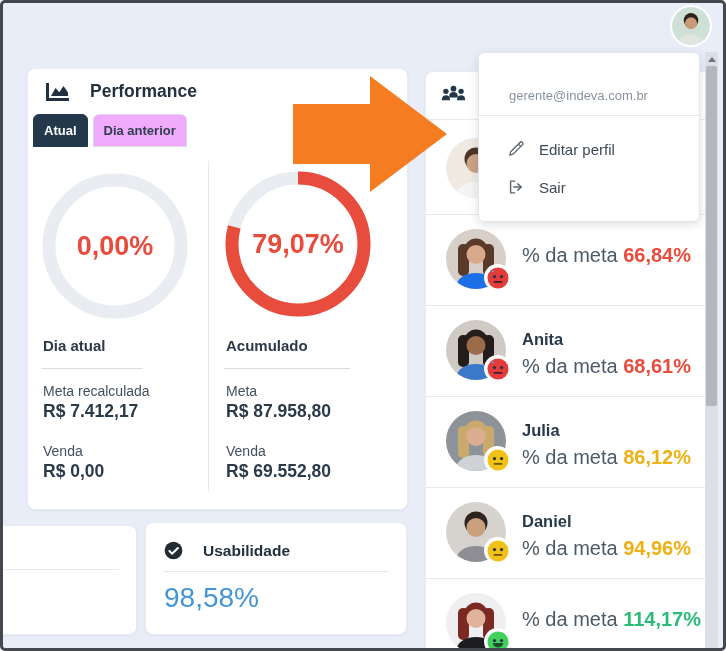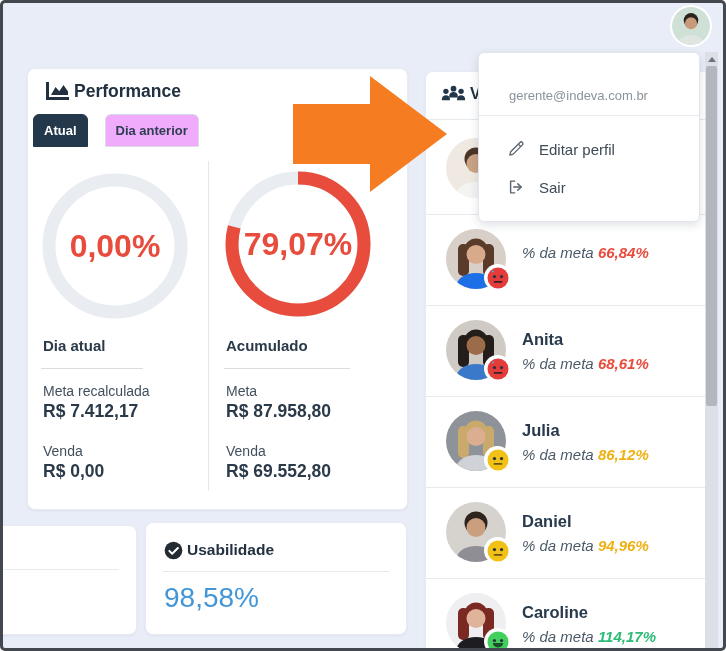--- a/index.html
+++ b/index.html
@@ -12,7 +12,7 @@
         box-shadow:0 1px 3px rgba(40,55,80,.06);box-sizing:border-box;}
   
   .perf-card{left:24px;top:65px;width:381px;height:442px;}
-  .card-header{position:absolute;display:flex;align-items:flex-start;gap:4px;}
+  .card-header{position:absolute;display:flex;align-items:flex-end;gap:20px;}
   .perf-header{left:18px;top:12px;}
   .perf-title{font-size:17.5px;font-weight:700;color:#22313f;margin:0;}
   .tabs{position:absolute;left:5px;top:45px;display:flex;gap:17px;}

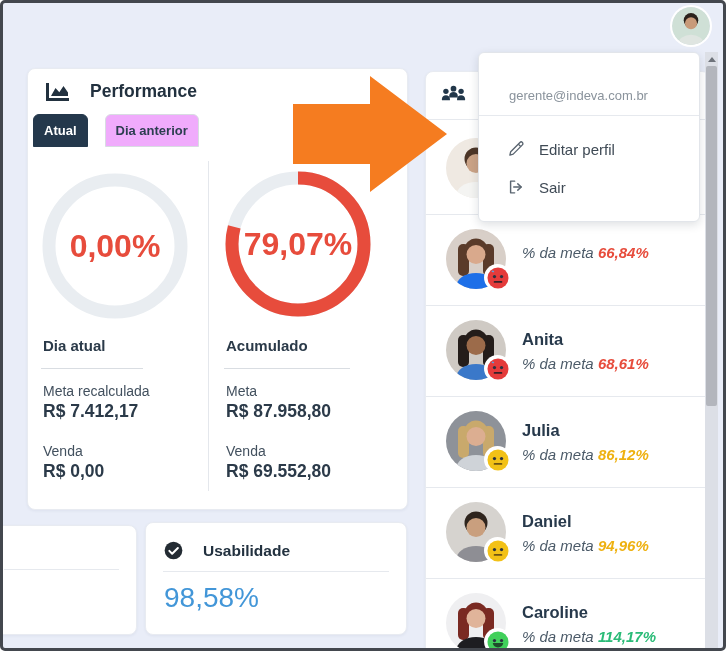--- a/index.html
+++ b/index.html
@@ -15,7 +15,7 @@
   .card-header{position:absolute;display:flex;align-items:flex-end;gap:20px;}
   .perf-header{left:18px;top:12px;}
   .perf-title{font-size:17.5px;font-weight:700;color:#22313f;margin:0;}
-  .tabs{position:absolute;left:5px;top:45px;display:flex;gap:17px;}
+  .tabs{position:absolute;left:5px;top:45px;display:flex;gap:5px;}
   .tab{font-family:"Liberation Sans",sans-serif;font-size:13px;font-weight:700;
        padding:8px 10px;border-radius:6px 6px 0 0;border:1px solid #d8dce2;background:#f0abfc;
        color:#2c3e50;cursor:pointer;}

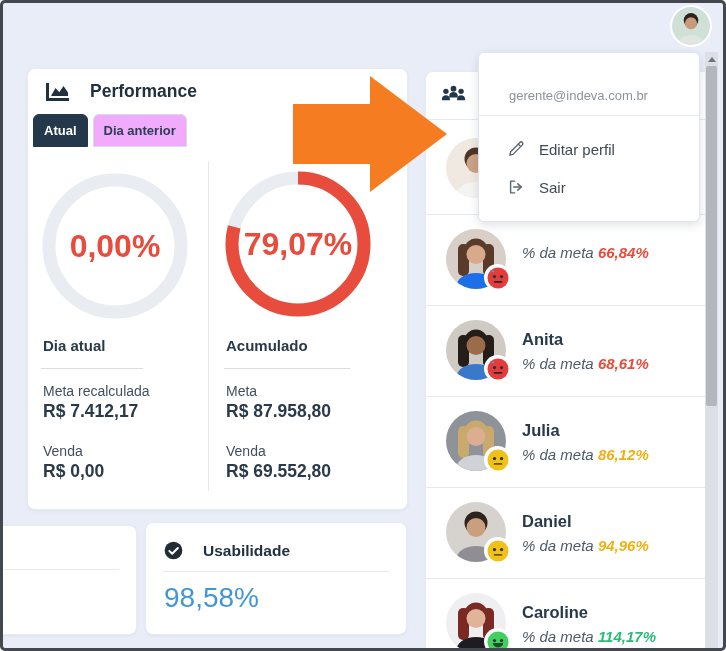--- a/index.html
+++ b/index.html
@@ -25,7 +25,7 @@
   .gauge-0{left:13px;top:103px;}
   .gauge-1{left:196px;top:101px;}
   .gauge .pct{position:absolute;inset:0;display:flex;align-items:center;justify-content:center;
-              font-size:32px;font-weight:700;color:#e74c3c;}
+              font-size:27px;font-weight:700;color:#e74c3c;}
   .caption{position:absolute;top:268px;font-size:15px;font-weight:700;color:#2b3a49;
            padding:0 0 14px 2px;border-bottom:1px solid #d9dde2;}
   .caption-0{left:13px;width:100px;}

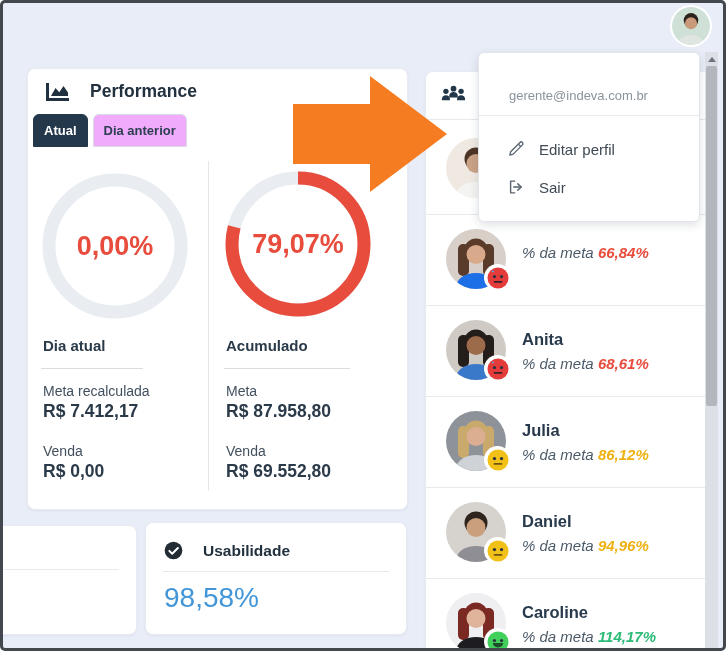--- a/index.html
+++ b/index.html
@@ -50,7 +50,7 @@
               background:#fff;display:flex;align-items:center;justify-content:center;}
   .seller-info{margin-left:16px;padding-top:9px;}
   .seller-name{font-size:16.5px;font-weight:700;color:#27394b;line-height:20px;}
-  .seller-meta{font-size:15px;color:#4b5a68;margin-top:6px;font-style:italic;}
+  .seller-meta{font-size:20px;color:#4b5a68;margin-top:6px;}
   .seller-meta .pct-val{font-weight:700;}
   
   .usab-card{left:142px;top:519px;width:262px;height:113px;}

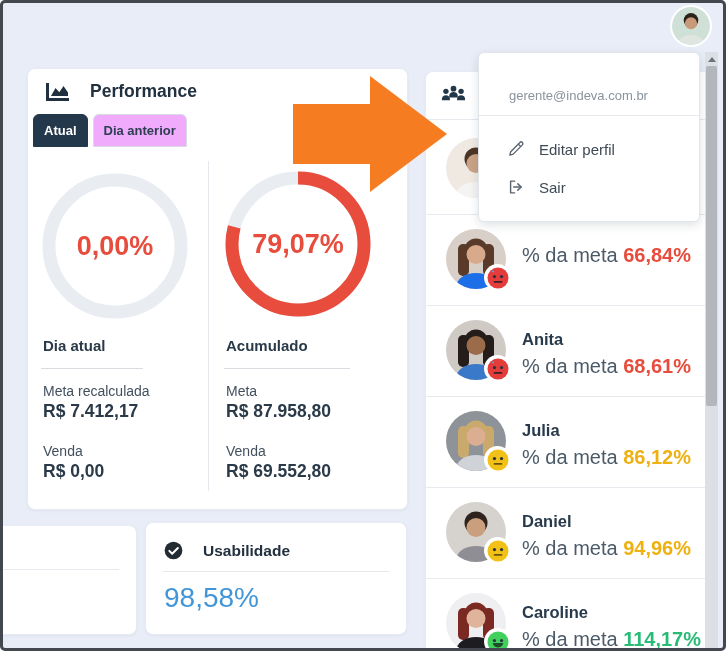--- a/index.html
+++ b/index.html
@@ -314,7 +314,6 @@
             </span>
           </span>
           <div class="seller-info">
-         <div class="seller-name">Caroline</div>
          <div class="seller-meta">
            <span>% da meta </span>
            <span class="pct-val" style="color:#2abb77">114,17%</span>

